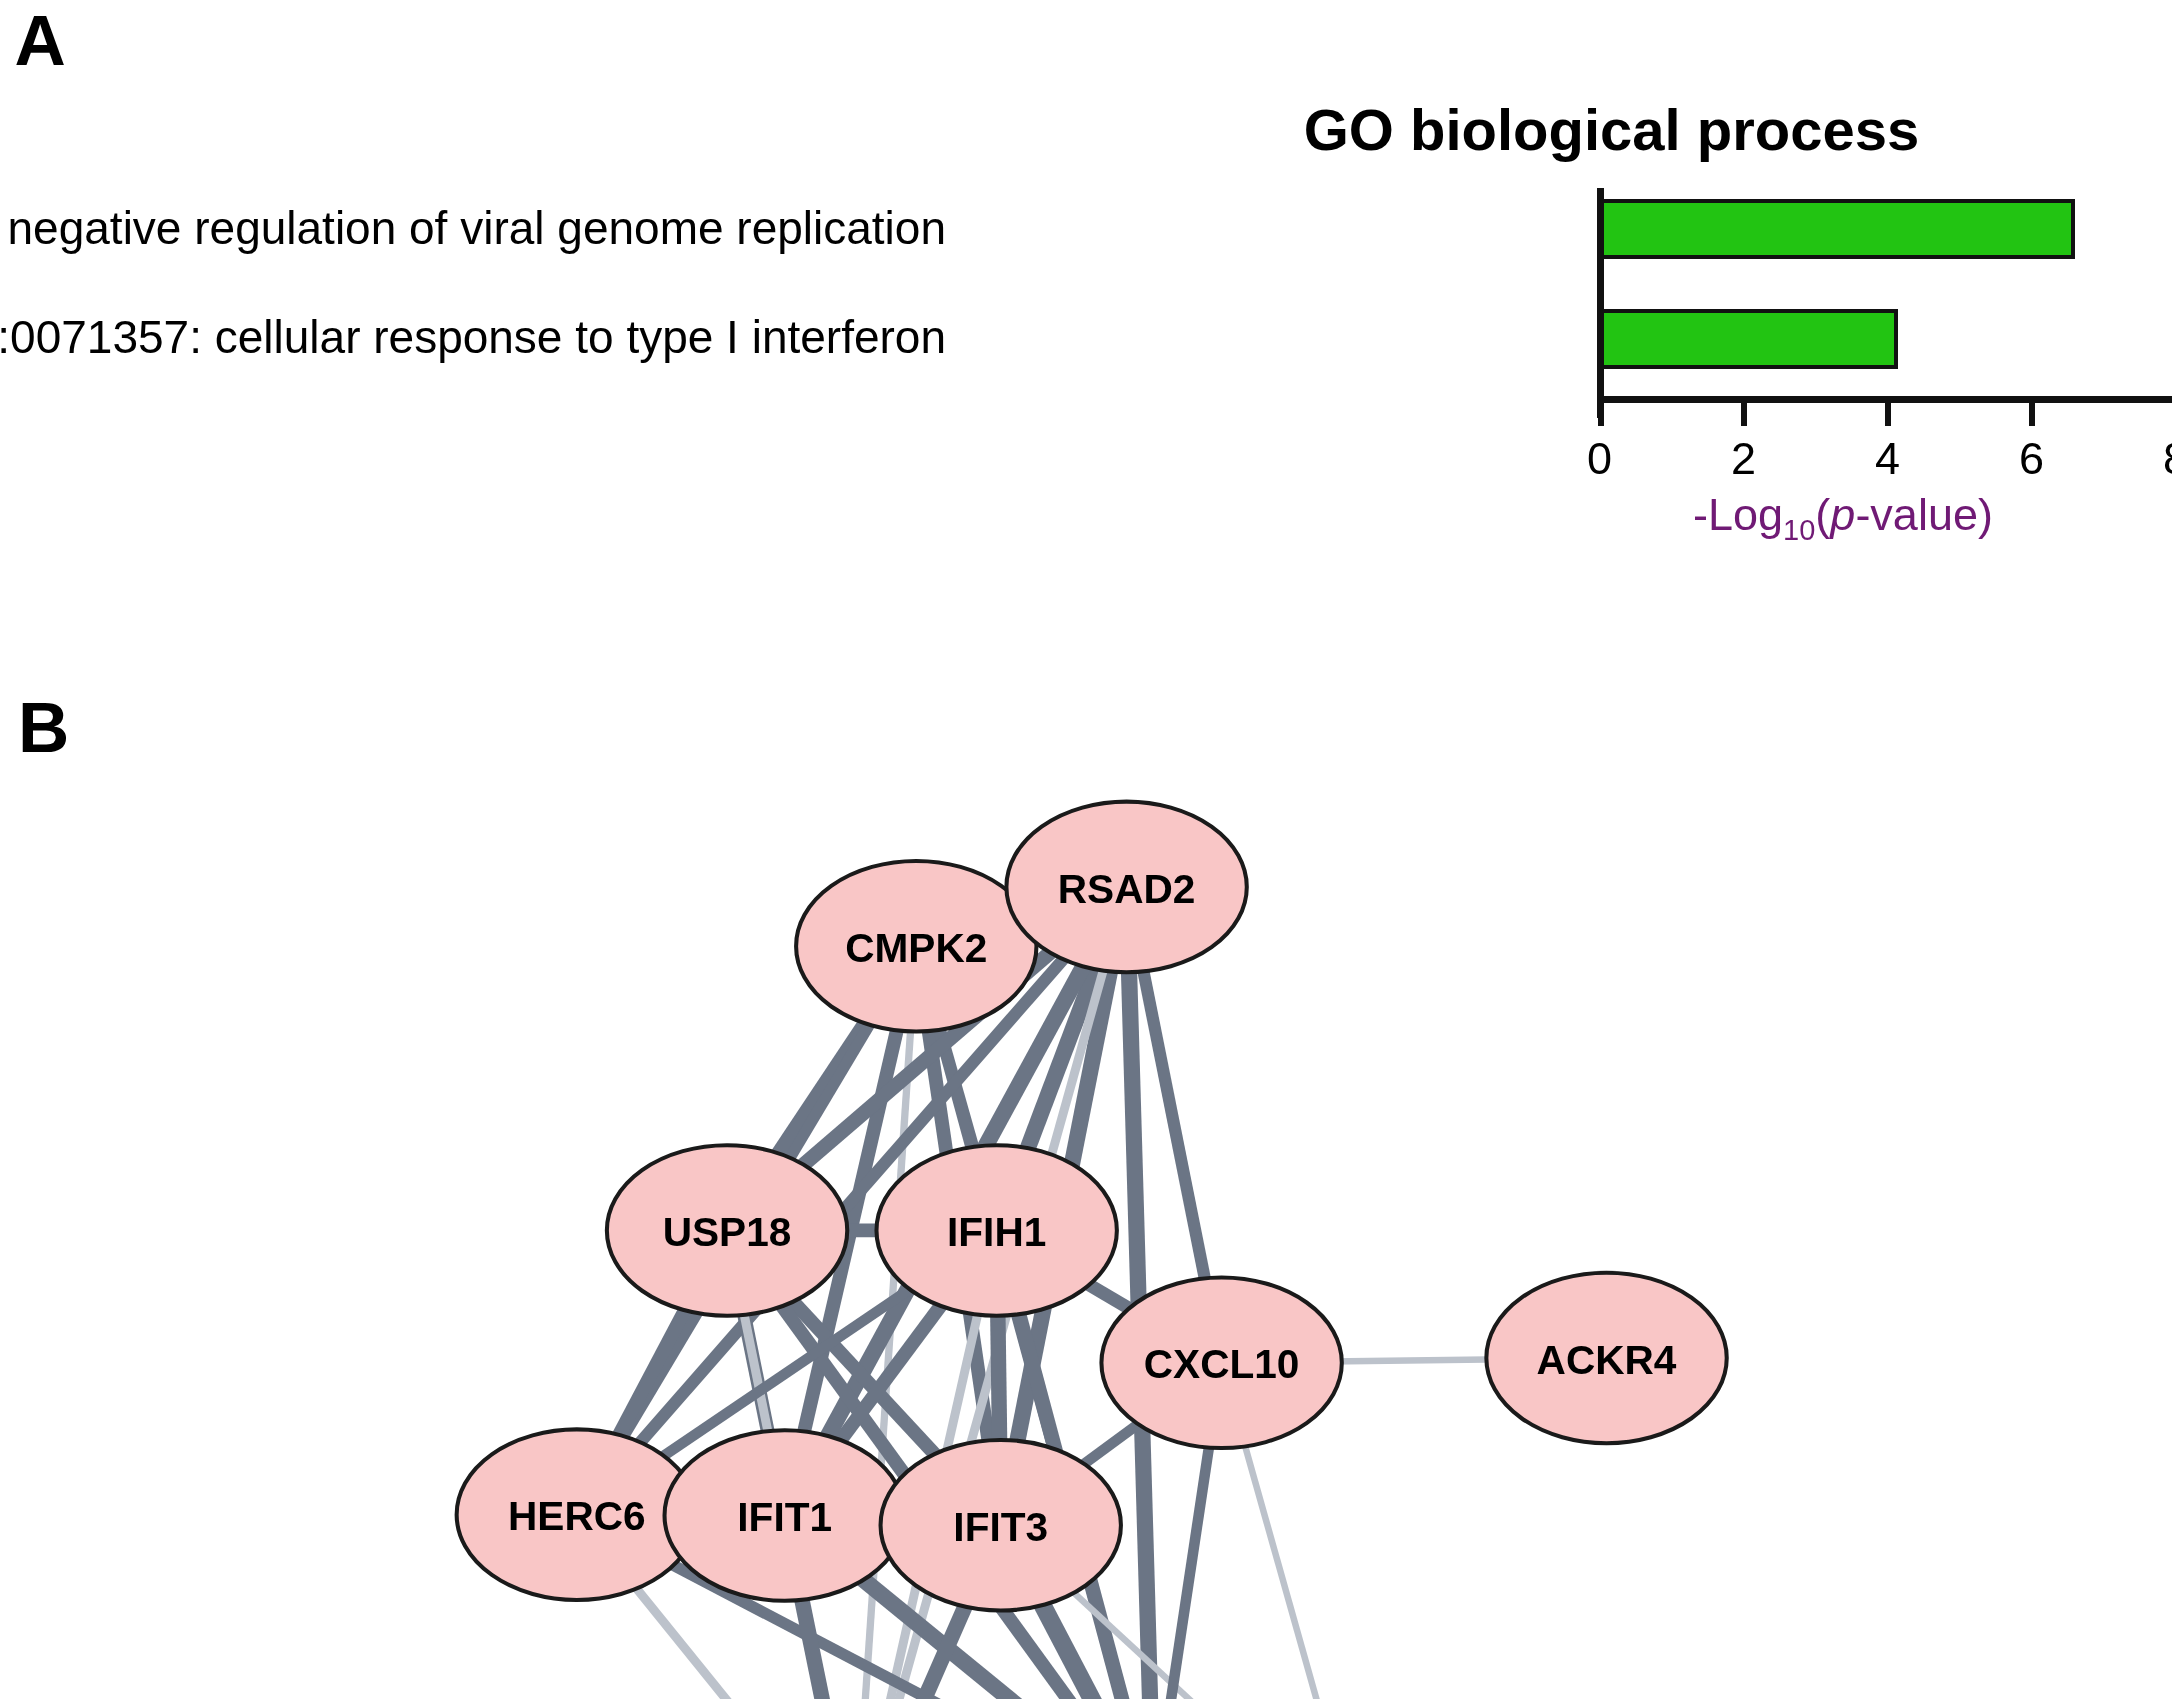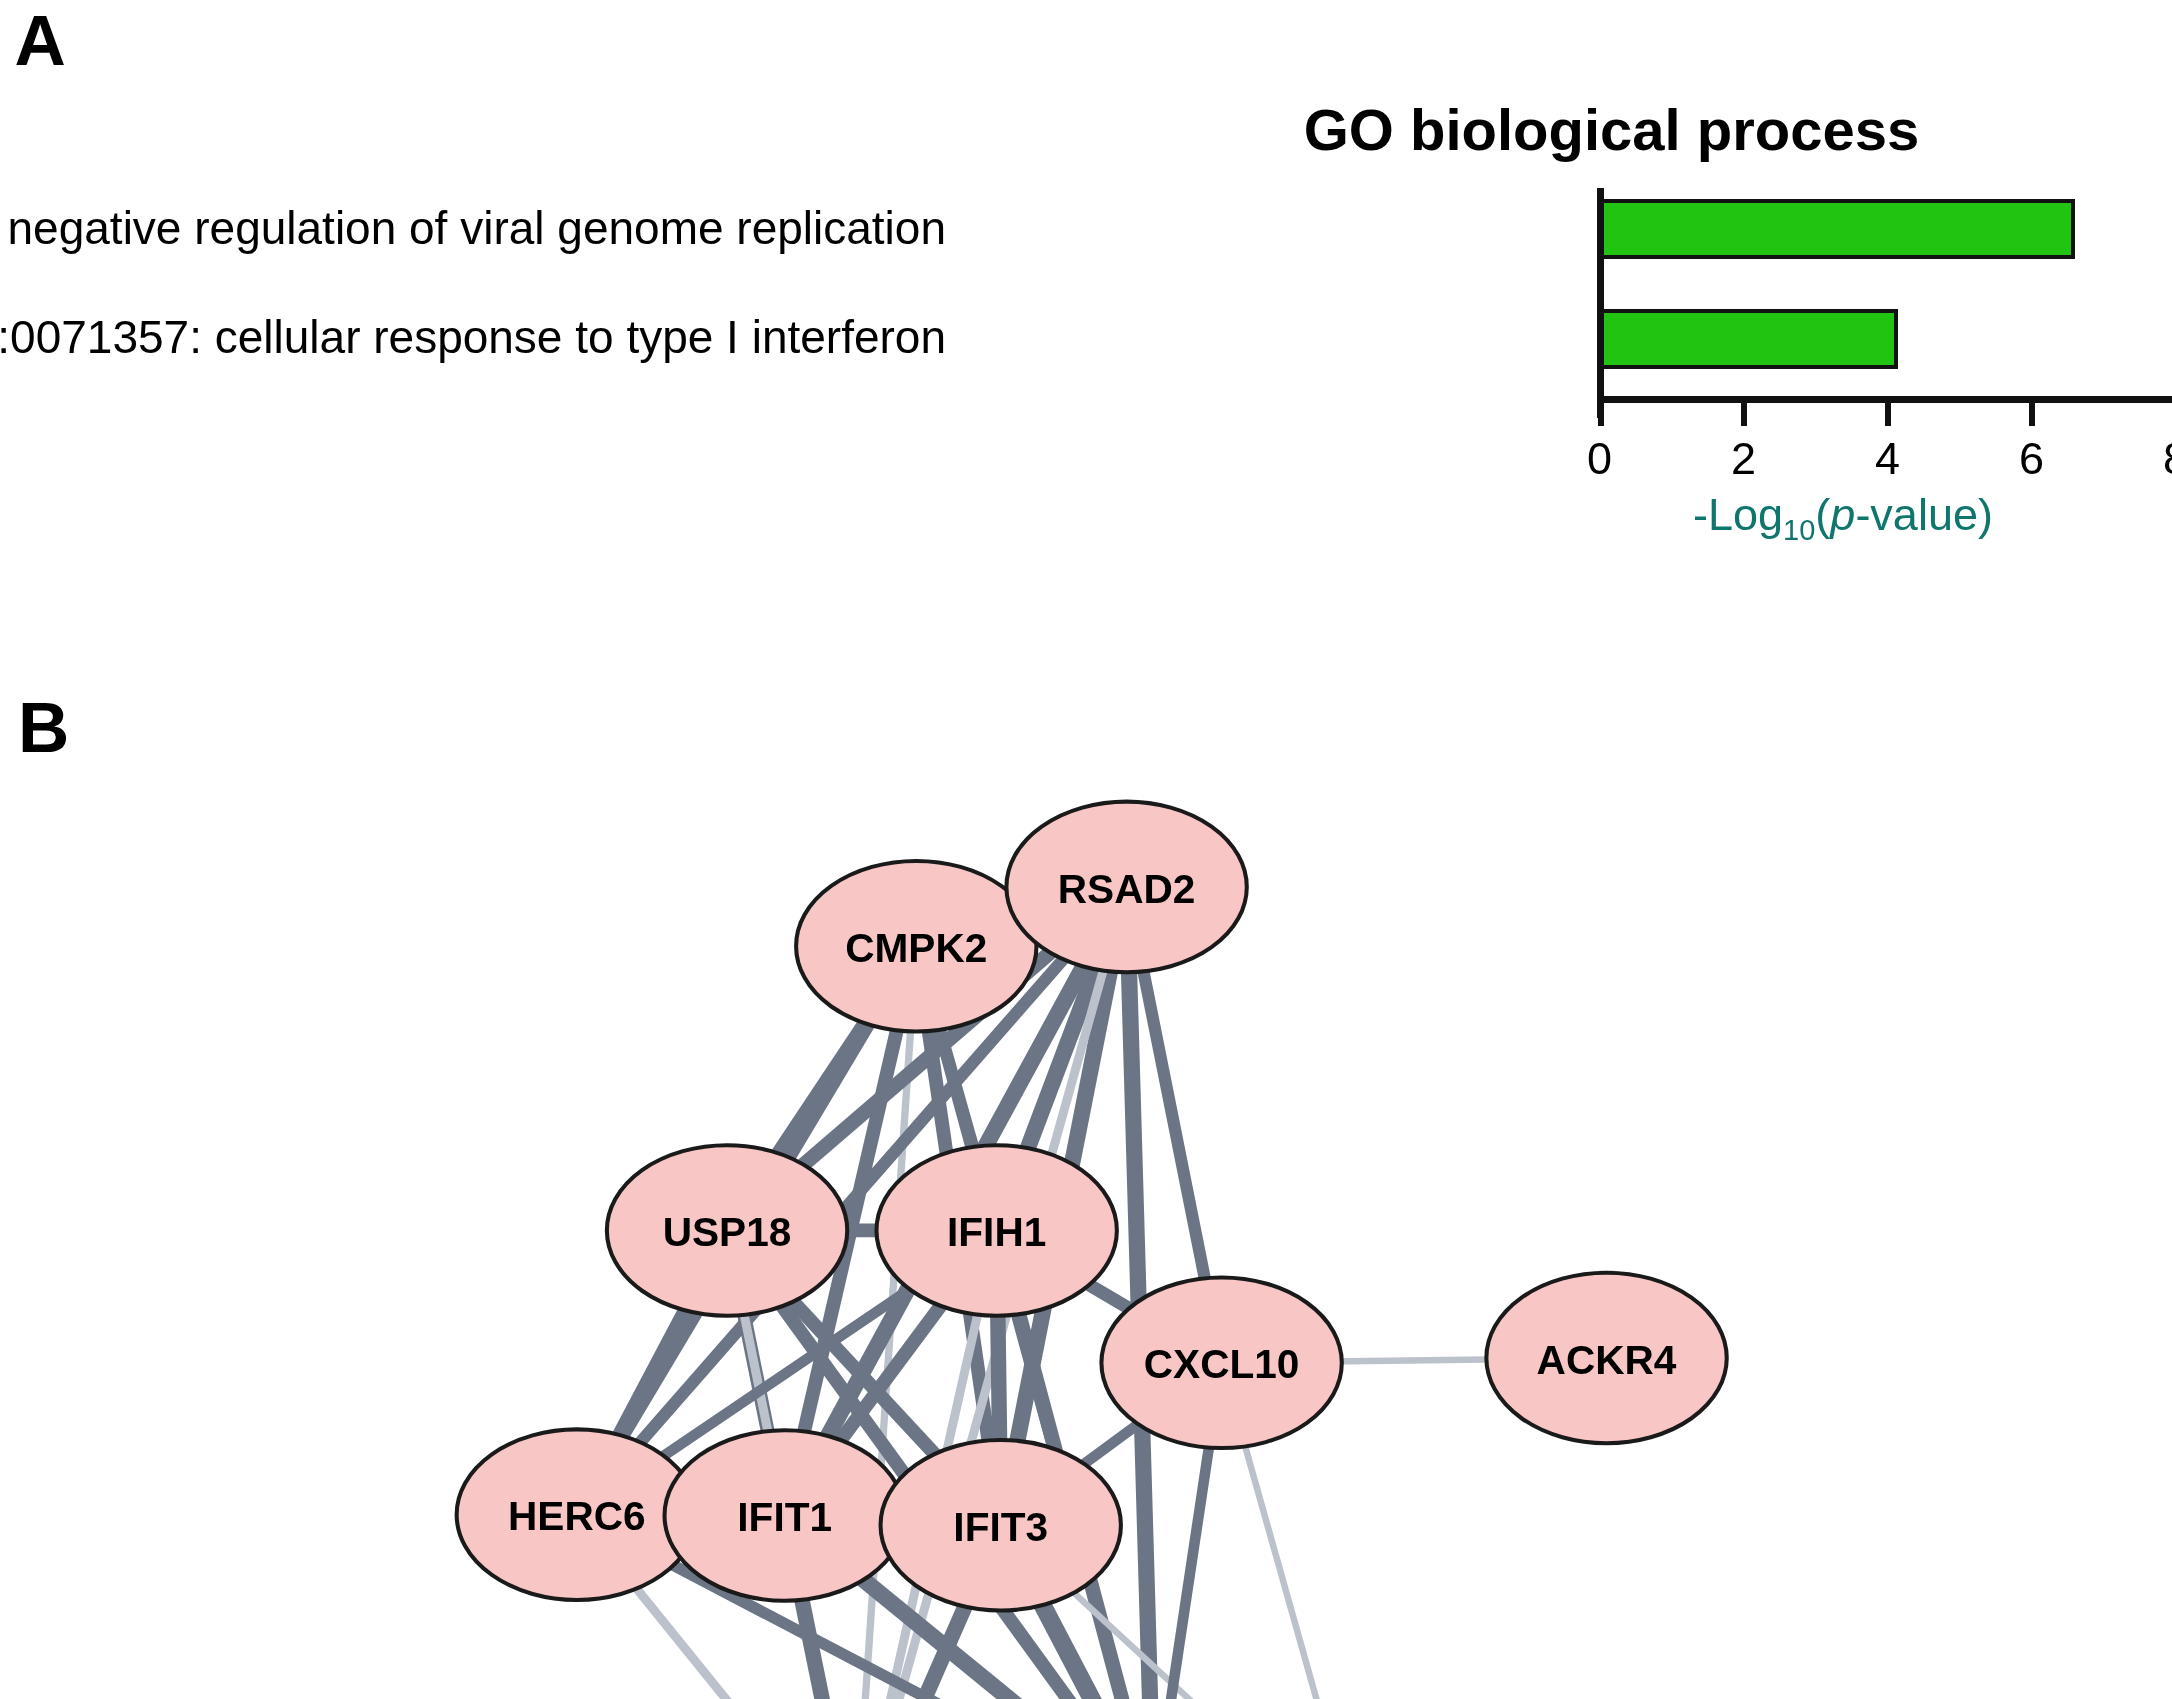--- a/index.html
+++ b/index.html
@@ -35,7 +35,7 @@
     width:65px;
   }
   #axis-caption{
-    position:absolute;font-size:45px;color:#0f766e;white-space:nowrap;
+    position:absolute;font-size:45px;color:#701a75;white-space:nowrap;
     left:1665px;top:489px;
   }
   #axis-caption .sub{font-size:29px;vertical-align:sub;}

